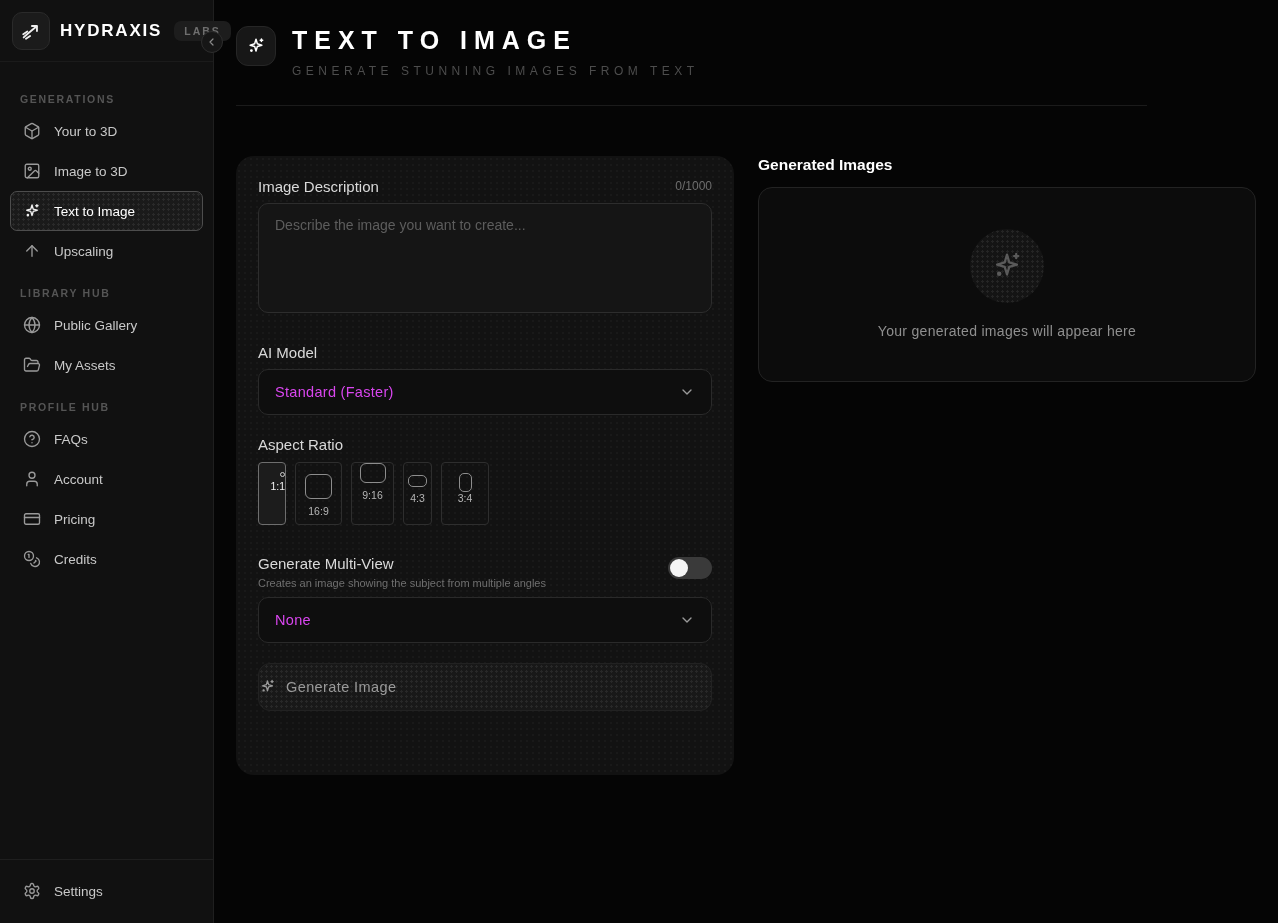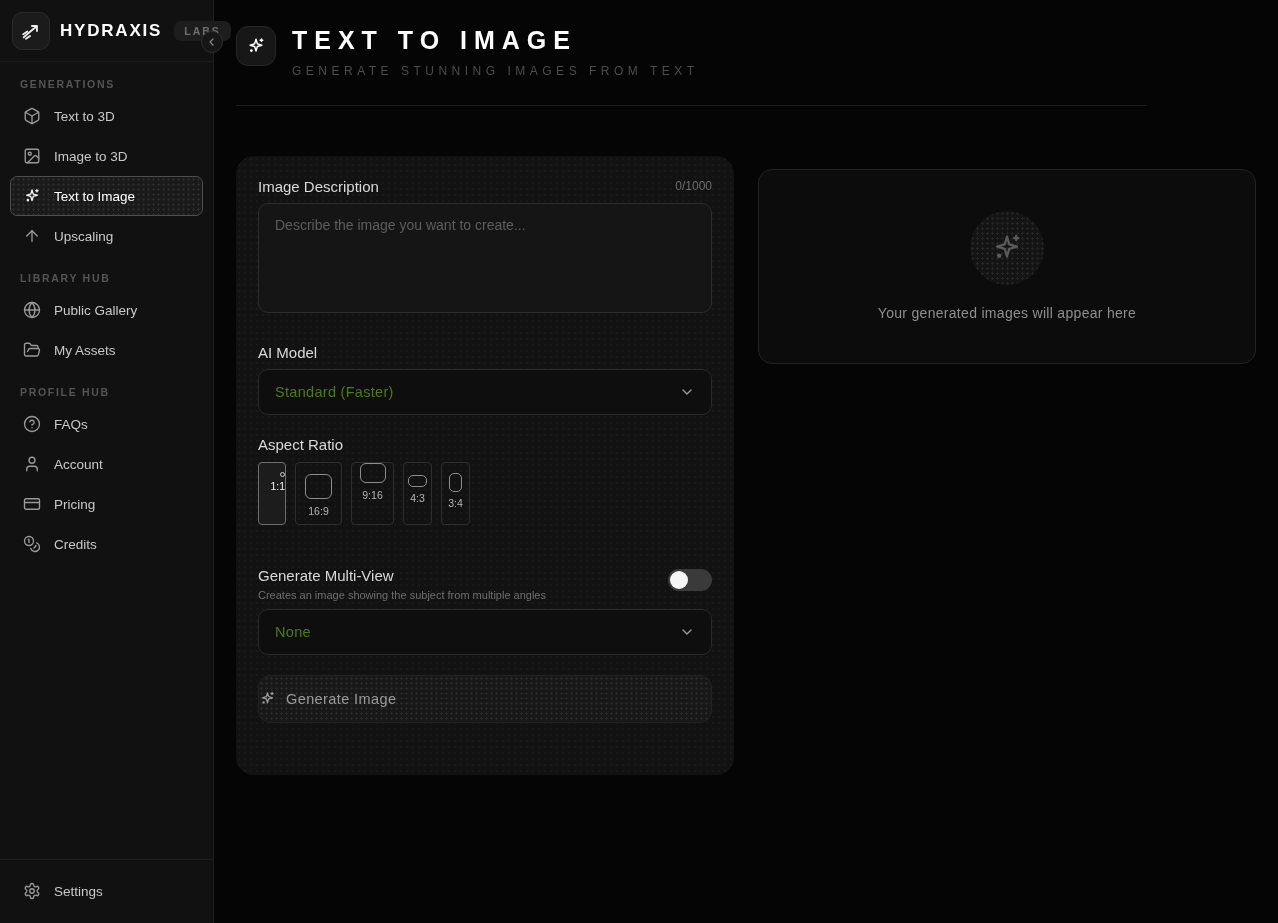--- a/index.html
+++ b/index.html
@@ -17,7 +17,7 @@
   .sidebar {
     width:214px; height:923px; background:#111111;
     border-right:1px solid #1f1f1f; position:relative;
-    display:flex; flex-direction:column; flex-shrink:0;
+    display:flex; flex-direction:column; flex-shrink:0;gap:15px;
   }
   .logo-row {
     height:62px; padding:12px; display:flex; align-items:center; gap:10px;

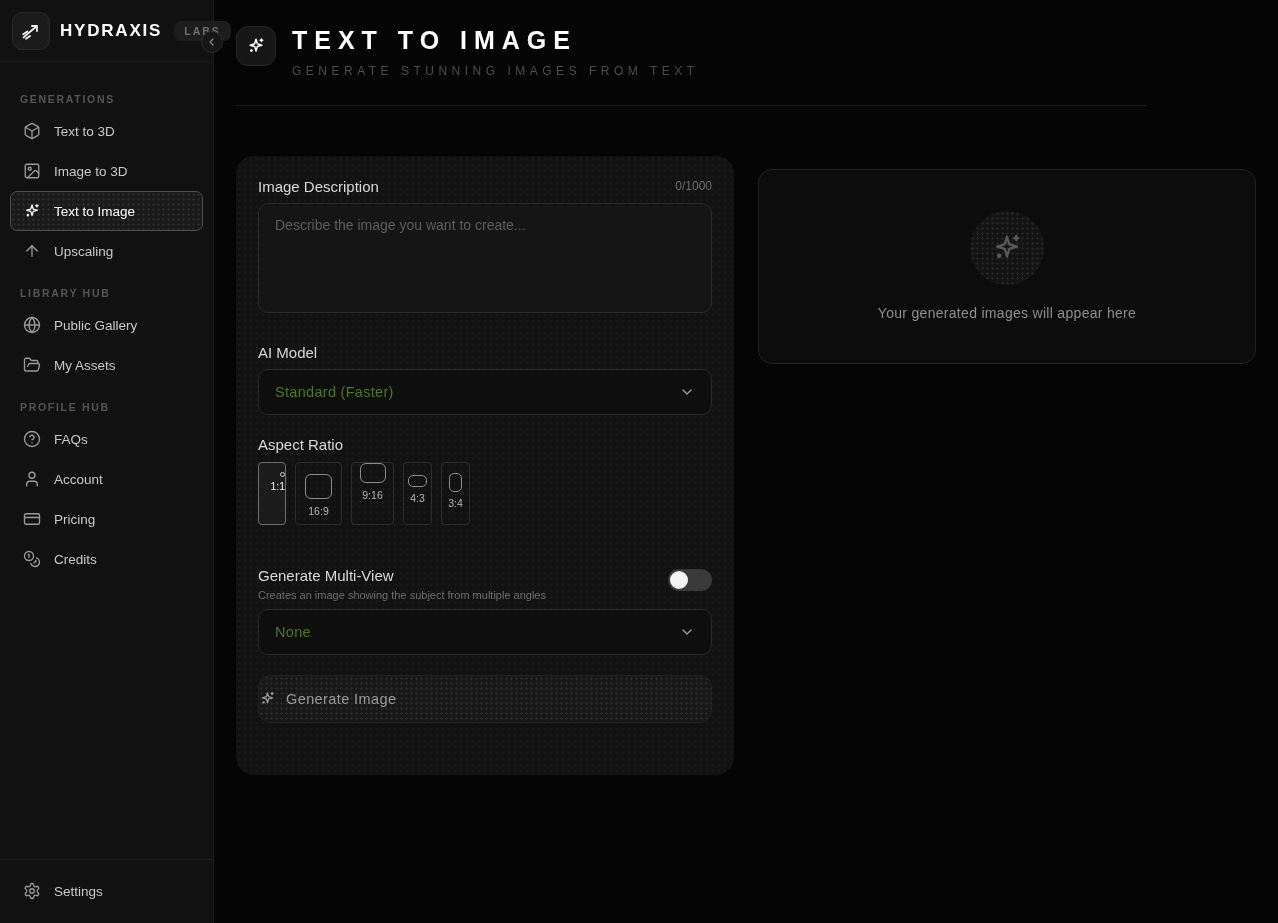--- a/index.html
+++ b/index.html
@@ -193,7 +193,7 @@
             <path d="M12 22V12"></path>
           </svg>
       </span>
-      <span>Text to 3D</span>
+      <span>Your to 3D</span>
     </div>
 
     <div class="nav-item">

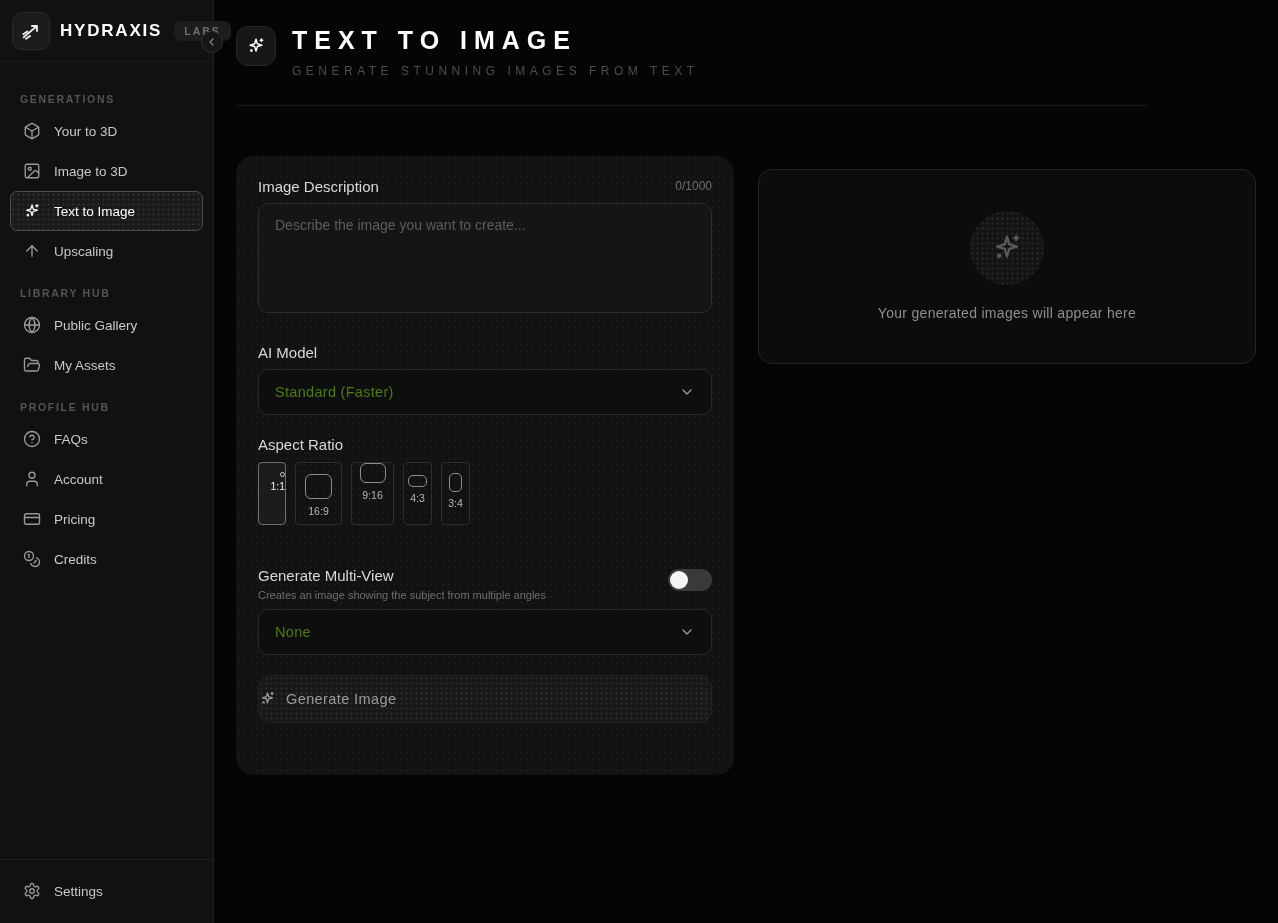--- a/index.html
+++ b/index.html
@@ -407,6 +407,7 @@
     </section>
 
     <section class="results-col">
+      <h2 class="results-title">Generated Images</h2>
       <div class="results-card">
         <div class="empty-circle dots">
           <span>

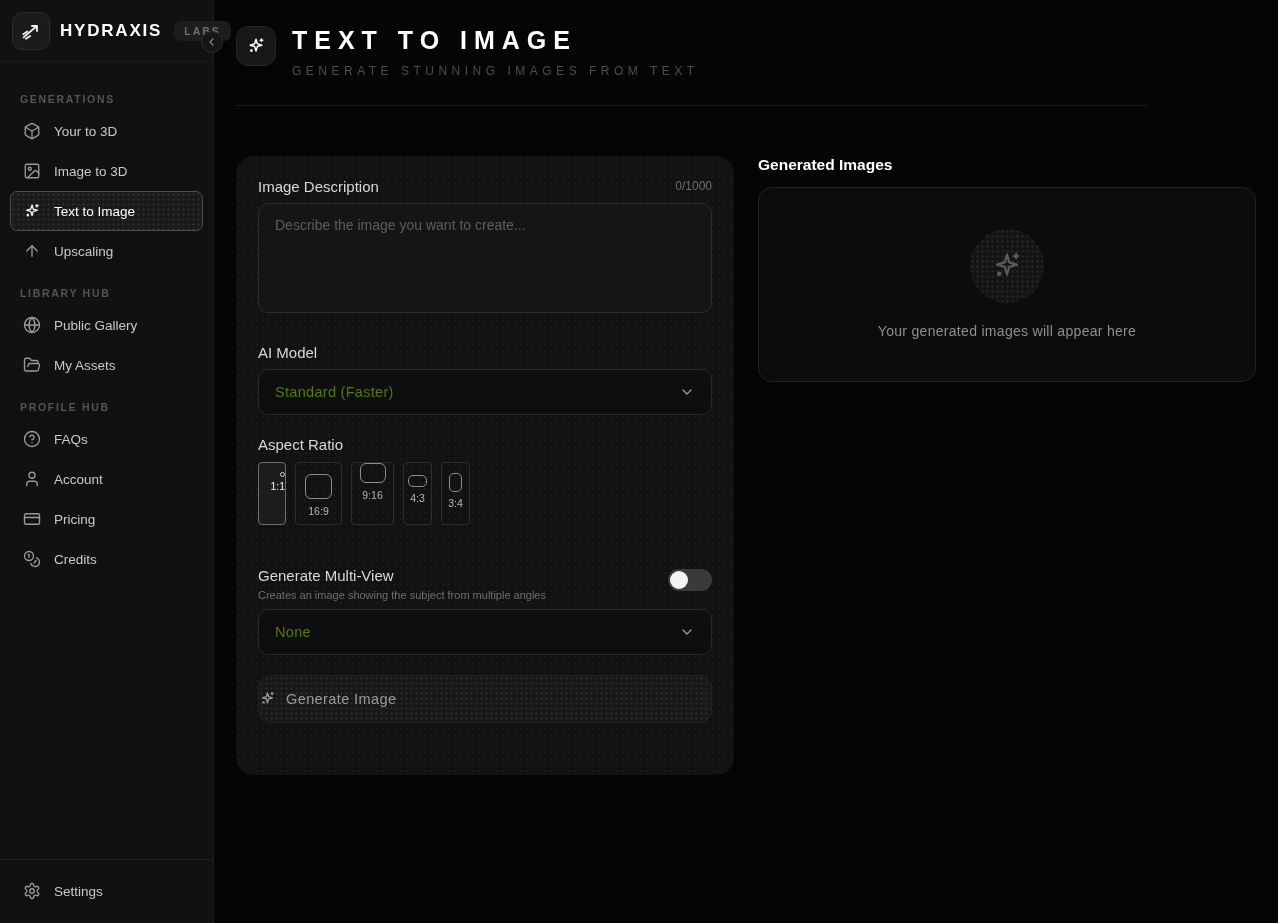--- a/index.html
+++ b/index.html
@@ -94,7 +94,7 @@
     display:flex; align-items:center; justify-content:space-between;
     padding:0 16px; cursor:pointer;
   }
-  .select-value { font-size:14.5px; color:#4d7c0f; letter-spacing:0.3px; }
+  .select-value { font-size:14.5px; color:#d946ef; letter-spacing:0.3px; }
   .chevron { color:#9a9a9a; display:flex; }
 
   

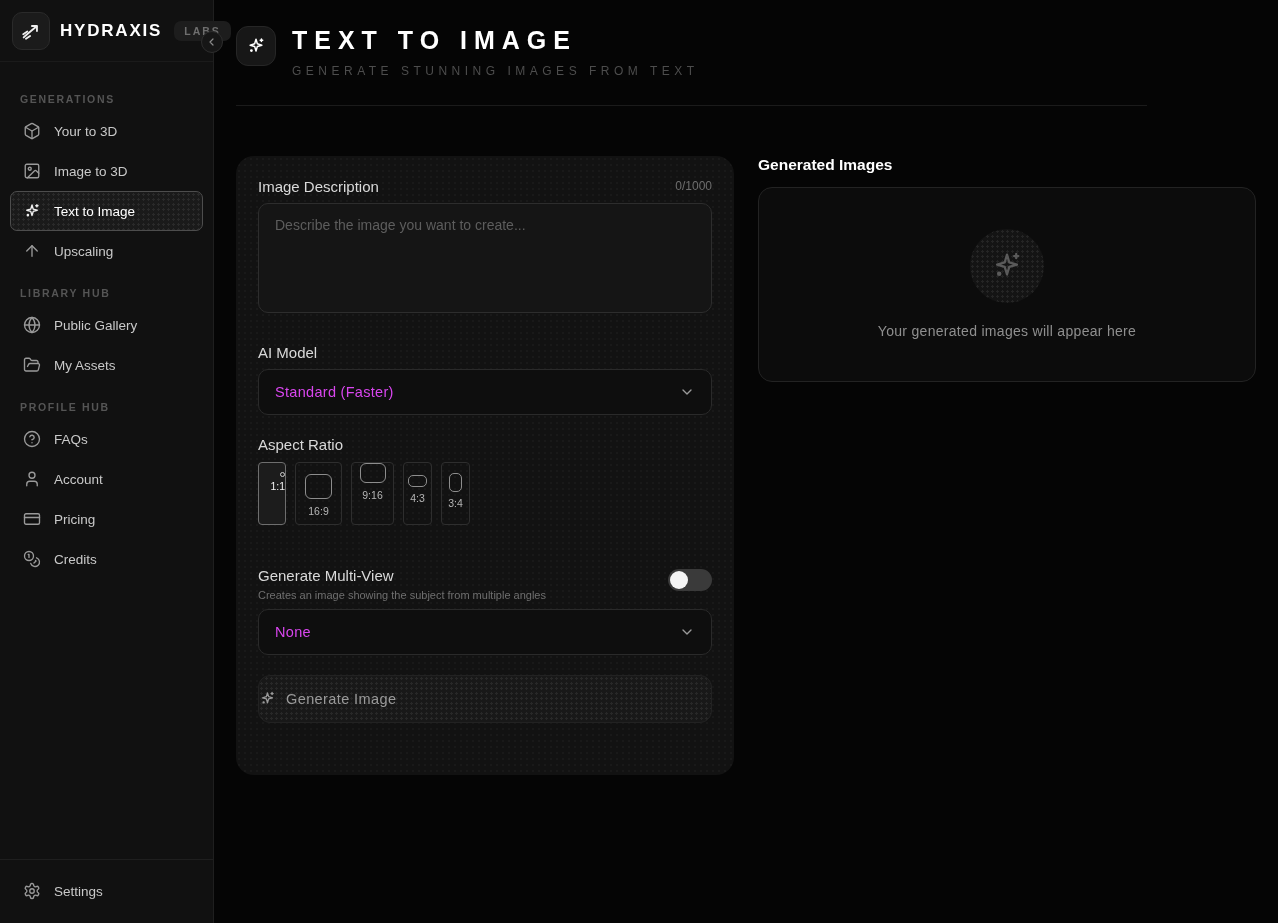--- a/index.html
+++ b/index.html
@@ -111,7 +111,7 @@
   .rb-169 { width:47px; justify-content:flex-end; padding-bottom:7px; gap:6px; }
   .rb-916 { width:43px; justify-content:flex-end; padding-bottom:23px; gap:6px; }
   .rb-43  { width:29px; padding-top:12px; gap:5px; }
-  .rb-34  { width:29px; padding-top:10px; gap:5px; }
+  .rb-34  { width:48px; padding-top:10px; }
   .dot-indicator { width:5px; height:5px; border-radius:50%; border:1px solid #cfcfcf; }
   .sh-169 { width:27px; height:25px; border-radius:6px; }
   .sh-916 { width:26px; height:27px; border-radius:6px; }

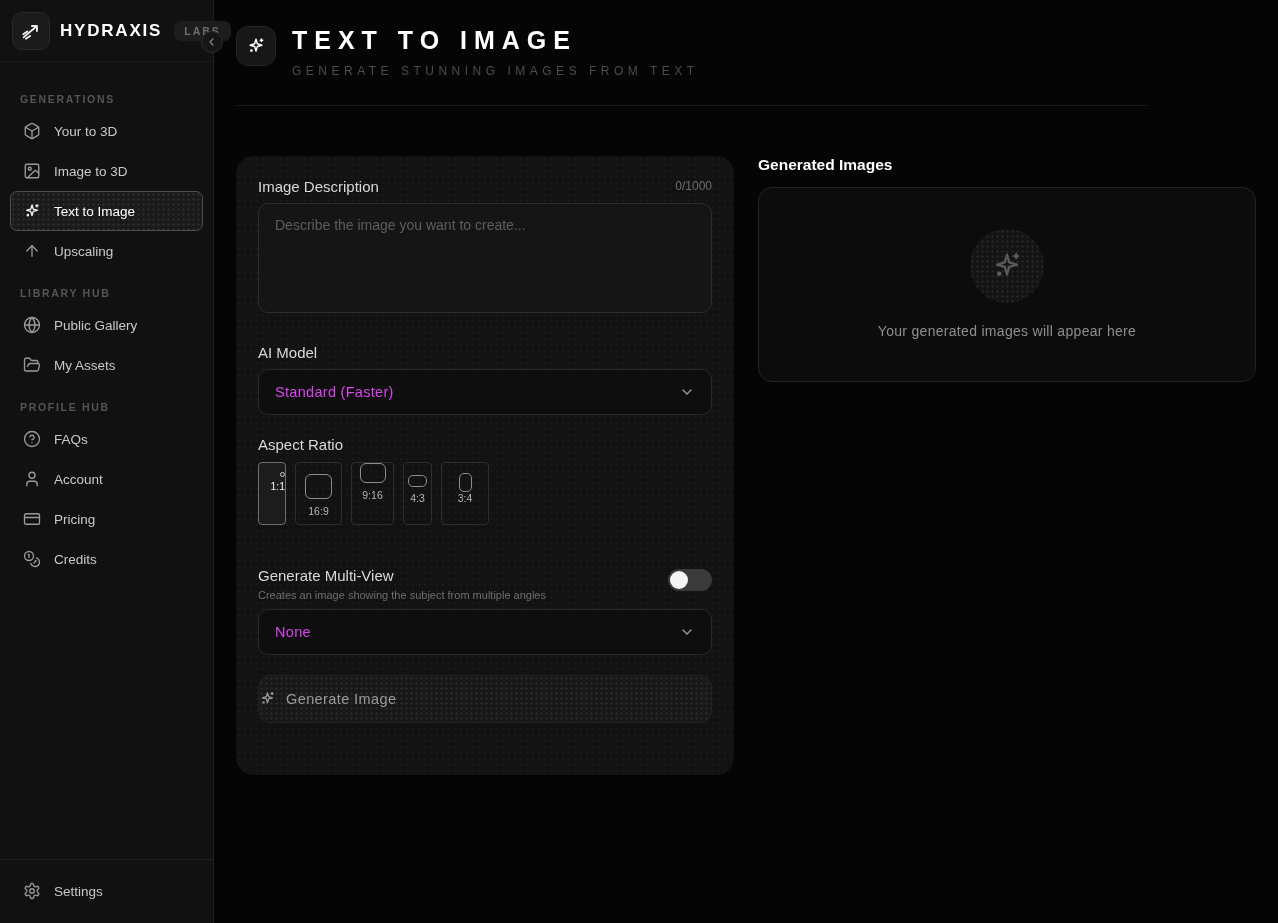--- a/index.html
+++ b/index.html
@@ -119,7 +119,7 @@
   .sh-34  { width:13px; height:19px; border-radius:5px; }
 
   
-  .multiview-row { margin-top:42px; display:flex; justify-content:space-between; align-items:flex-start; }
+  .multiview-row { margin-top:30px; display:flex; justify-content:space-between; align-items:flex-start; }
   .mv-desc { margin-top:5px; font-size:11px; color:#6f6f6f; }
   .toggle {
     width:44px; height:22px; border-radius:11px; background:#3a3a3a;

